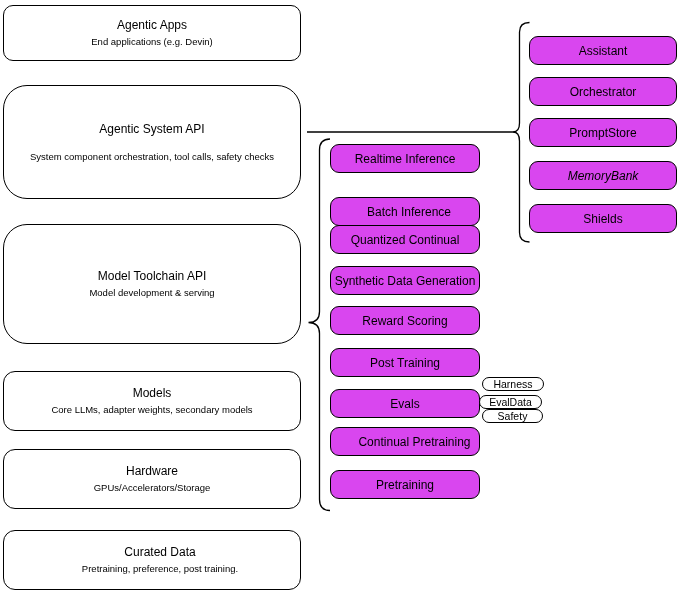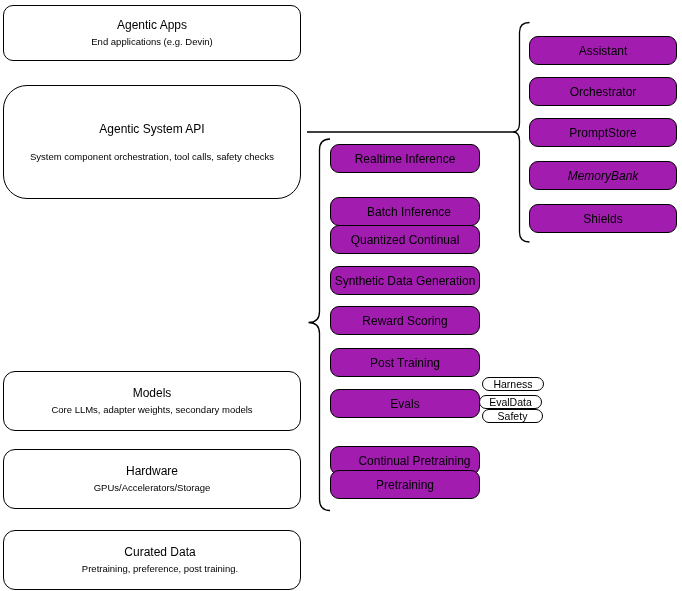--- a/index.html
+++ b/index.html
@@ -38,7 +38,7 @@
     position: absolute;
     box-sizing: border-box;
     border: 1.3px solid #000000;
-    background: #a21caf;
+    background: #d946ef;
     border-radius: 9px;
     display: flex;
     align-items: center;

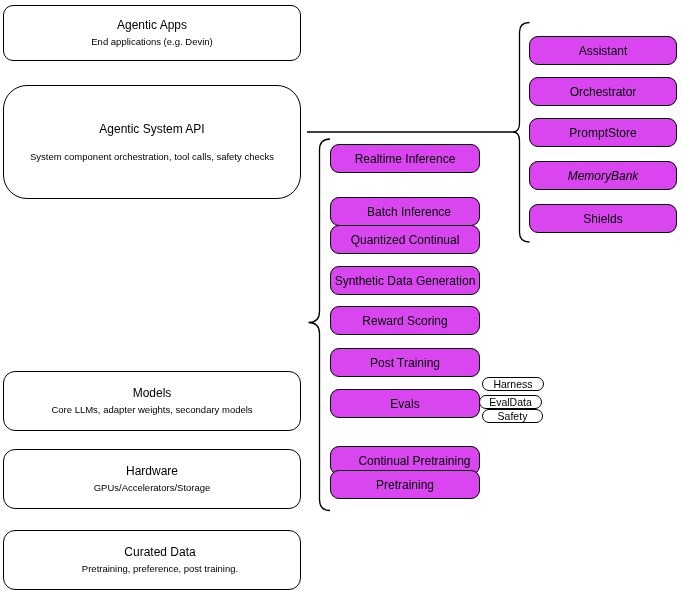--- a/index.html
+++ b/index.html
@@ -85,6 +85,10 @@
     <div class="stack-sub">System component orchestration, tool calls, safety checks</div>
   </div>
 
+  <div class="box stack-box" style="top:224px; height:120px; border-radius:24px;">
+    <div class="stack-title">Model Toolchain API</div>
+    <div class="stack-sub">Model development &amp; serving</div>
+  </div>
 
   <div class="box stack-box" style="top:371px; height:60px; border-radius:12px;">
     <div class="stack-title">Models</div>

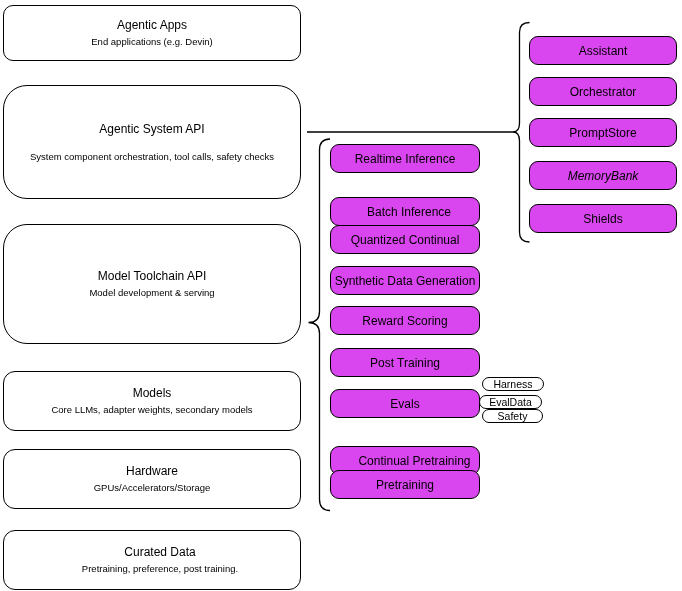--- a/index.html
+++ b/index.html
@@ -126,7 +126,7 @@
   <div class="node mid-node" style="top:389px;">
     <span>Evals</span>
   </div>
-  <div class="node mid-node" style="top:446px;padding-left:19px;">
+  <div class="node mid-node" style="top:427px;padding-left:19px;">
     <span>Continual Pretraining</span>
   </div>
   <div class="node mid-node" style="top:470px;">

